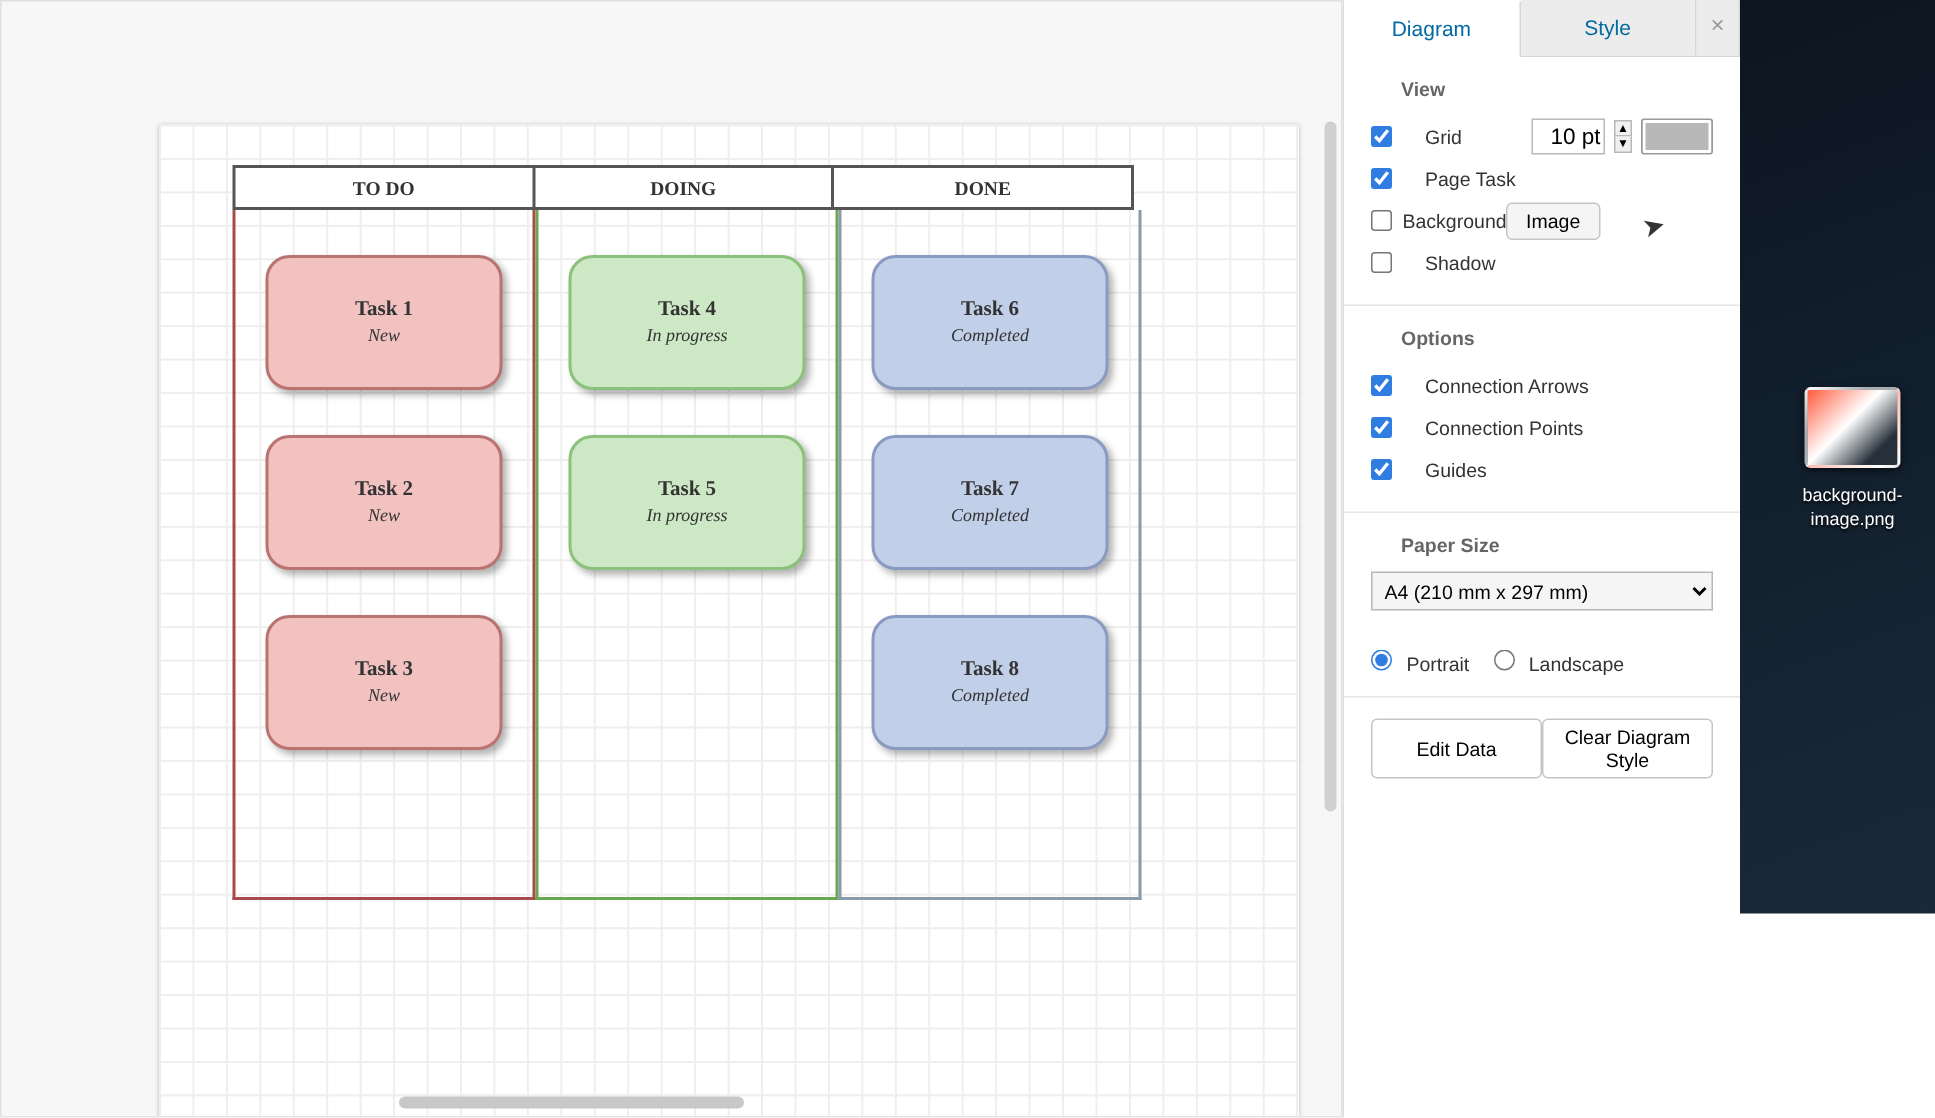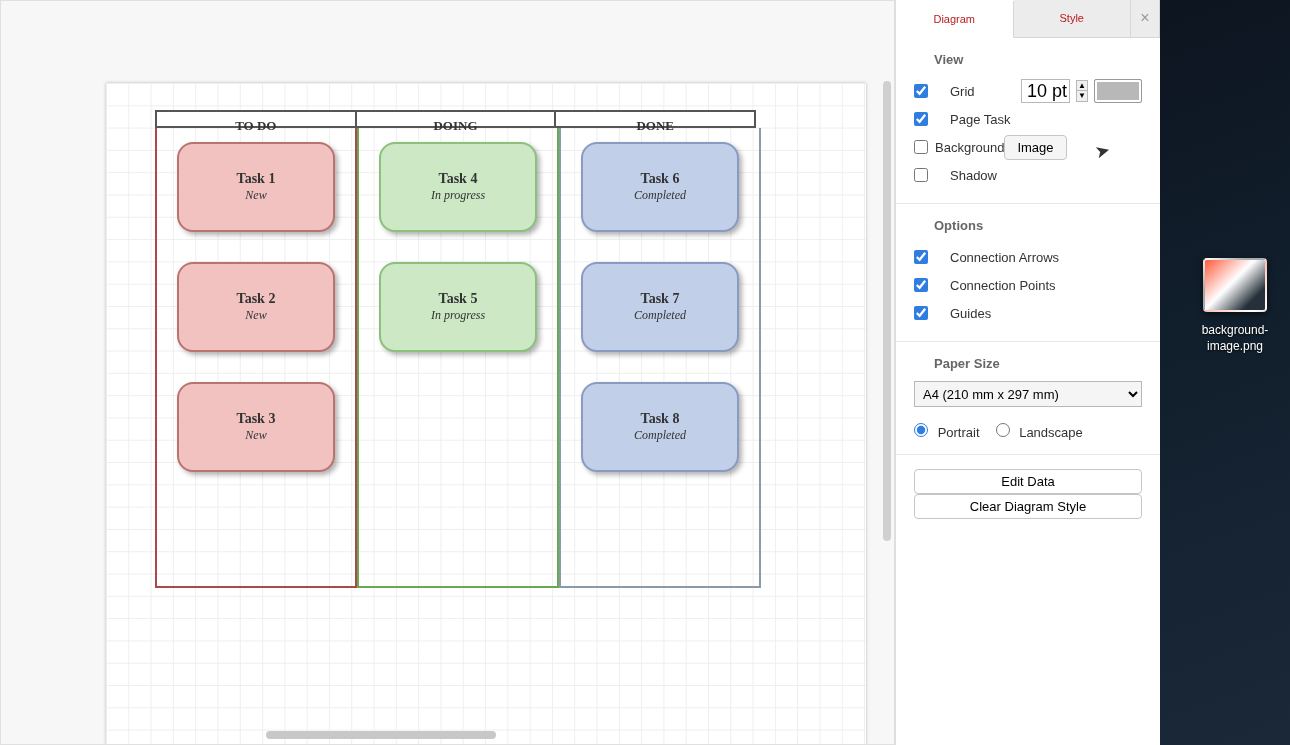--- a/index.html
+++ b/index.html
@@ -57,7 +57,7 @@
   
   .panel { width:265px; height:745px; border-left:1px solid #ddd; box-sizing:border-box; display:flex; flex-direction:column; background:#fff; }
   .tabs { display:flex; height:37px; border-bottom:1px solid #d6d6d6; }
-  .tab { flex:1; text-align:center; line-height:36px; font-size:11px; color:#b91c1c; background:#ececec; border-right:1px solid #d6d6d6; cursor:pointer; }
+  .tab { flex:1; text-align:center; line-height:36px; font-size:14px; color:#0369a1; background:#ececec; border-right:1px solid #d6d6d6; cursor:pointer; }
   .tab.active { background:#fff; font-weight:500; border-bottom:1px solid #fff; position:relative; top:1px; }
   .tab.close { flex:0 0 28px; background:#ececec; color:#999; font-size:16px; }
   .section { padding:14px 18px 14px 18px; border-bottom:1px solid #e6e6e6; }

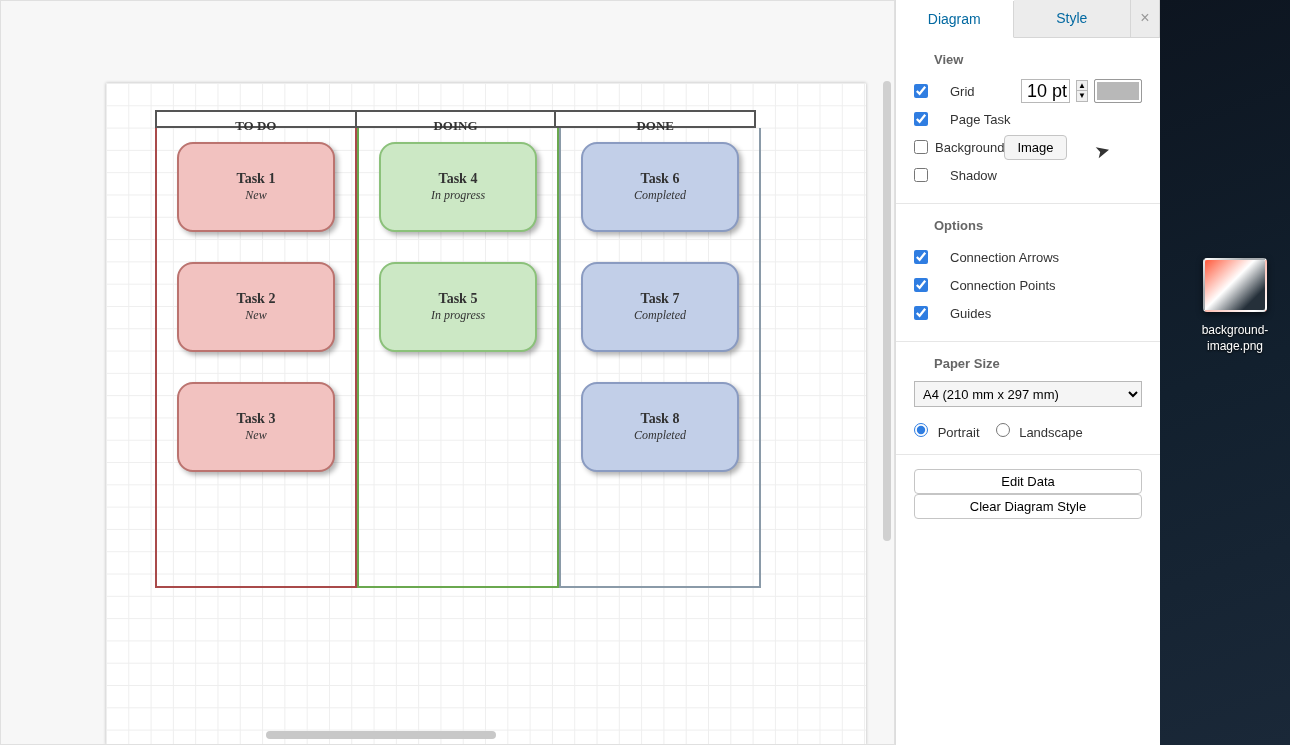--- a/index.html
+++ b/index.html
@@ -68,7 +68,7 @@
   .grid-row { display:flex; align-items:center; justify-content:space-between; }
   .grid-controls { display:flex; align-items:center; gap:6px; }
   .pt-input {
-    width:42px; height:22px; border:1px solid #b8b8b8; font-size:18px;
+    width:42px; height:22px; border:1px solid #b8b8b8; font-size:15px;
     padding:0 2px 0 3px; text-align:right; box-sizing:content-box;
   }
   .spinner { display:flex; flex-direction:column; }

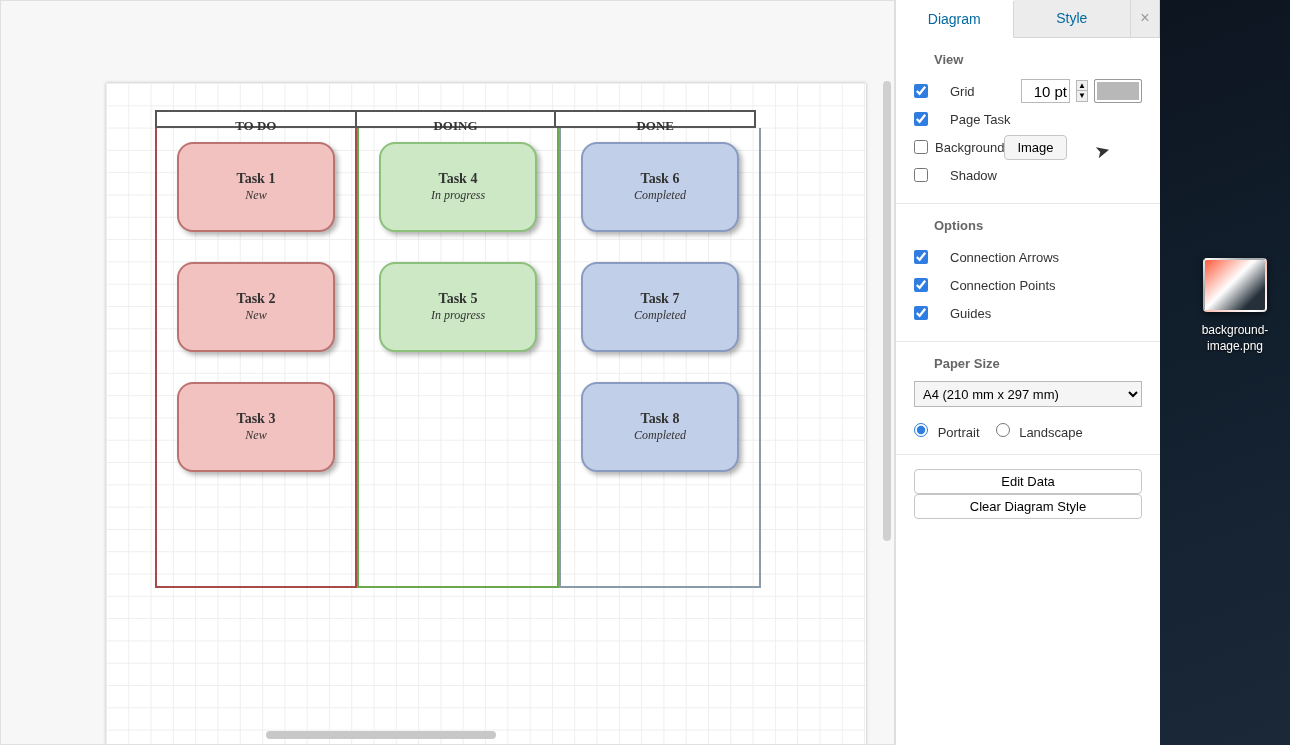--- a/index.html
+++ b/index.html
@@ -27,7 +27,7 @@
     background-size:22.3px 22.3px;
   }
   .kanban { position:absolute; left:49px; top:27px; width:601px; }
-  .kanban-header { display:flex; border:2px solid #555; height:18px; box-sizing:border-box; background:#fff; }
+  .kanban-header { display:flex; border:2px solid #555; height:30px; box-sizing:border-box; background:#fff; }
   .kanban-header > div { flex:1; text-align:center; line-height:28px; font-weight:bold; font-size:13px; font-family:Georgia, "Times New Roman", serif; }
   .kanban-header > div + div { border-left:2px solid #555; }
   .kanban-cols { display:flex; height:460px; }

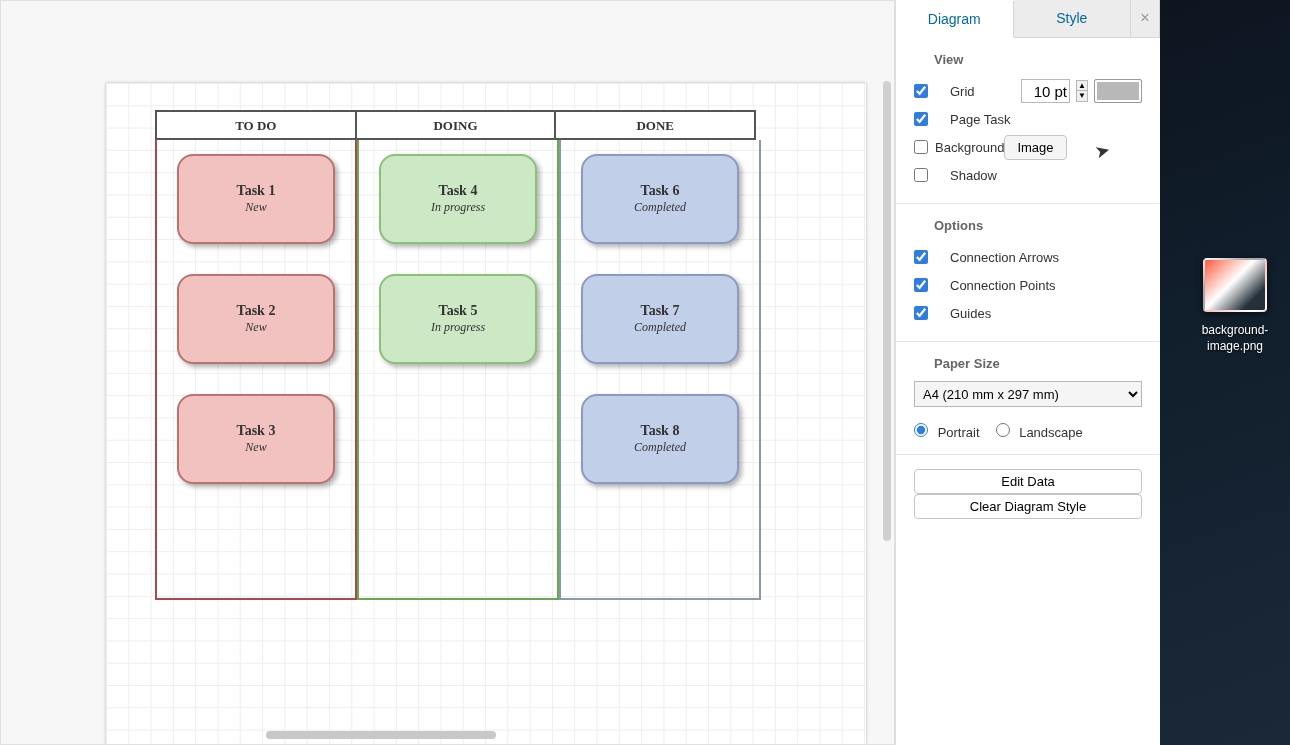--- a/index.html
+++ b/index.html
@@ -31,7 +31,7 @@
   .kanban-header > div { flex:1; text-align:center; line-height:28px; font-weight:bold; font-size:13px; font-family:Georgia, "Times New Roman", serif; }
   .kanban-header > div + div { border-left:2px solid #555; }
   .kanban-cols { display:flex; height:460px; }
-  .kanban-col { flex:1; border:2px solid; border-top:none; box-sizing:border-box; padding:14px 20px 10px 20px; display:flex; flex-direction:column; gap:30px; }
+  .kanban-col { flex:1; border:2px solid; border-top:none; box-sizing:border-box; padding:30px 20px 10px 20px; display:flex; flex-direction:column; gap:30px; }
   .col-todo  { border-color:#a94a4a; }
   .col-doing { border-color:#6aa84f; }
   .col-done  { border-color:#8a9aa8; }

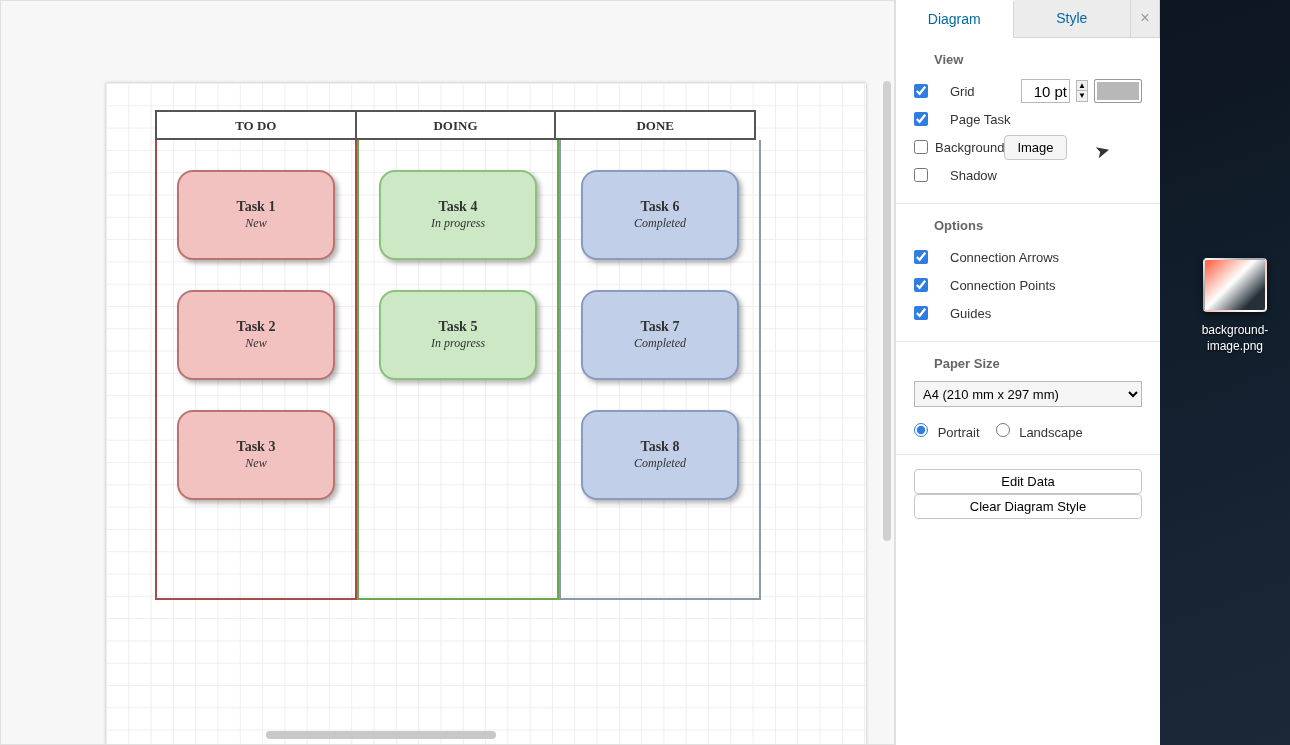--- a/index.html
+++ b/index.html
@@ -84,7 +84,7 @@
   .bg-left { display:flex; align-items:center; gap:7px; }
 
   
-  .desktop { width:130px; height:745px; background:linear-gradient(160deg,#0d1520 0%, #12202e 50%, #1a2838 100%); position:relative; }
+  .desktop { width:130px; height:609px; background:linear-gradient(160deg,#0d1520 0%, #12202e 50%, #1a2838 100%); position:relative; }
   .desktop-icon { position:absolute; top:258px; left:35px; text-align:center; width:80px; color:#fff; font-size:12px; }
   .thumb { width:60px; height:50px; margin:0 auto 10px auto; border:2px solid rgba(255,255,255,0.6); border-radius:4px; background:linear-gradient(135deg,#ff5a3c 0%, #ffffff 45%, #25303a 80%); box-shadow:0 2px 6px rgba(0,0,0,0.6); }
   .desktop-icon span { display:block; text-shadow:0 1px 2px #000; line-height:1.35; }

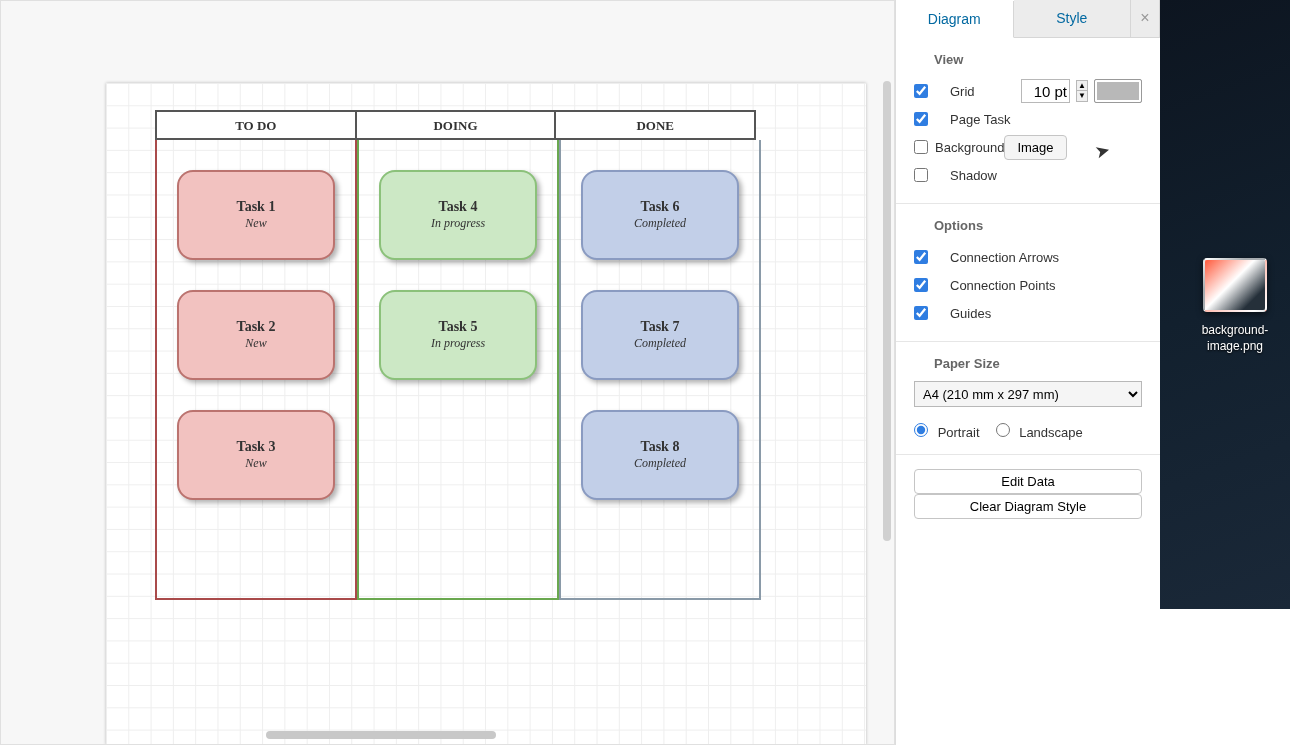--- a/index.html
+++ b/index.html
@@ -77,7 +77,7 @@
   .color-swatch { width:46px; height:22px; border:1px solid #999; border-radius:2px; box-shadow:inset 0 0 0 2px #fff; background:#b8b8b8; cursor:pointer; }
   .btn { border:1px solid #c5c5c5; background:#f5f5f5; border-radius:4px; padding:4px 12px; font-size:13px; cursor:pointer; }
   .dropdown { width:100%; height:26px; border:1px solid #b8b8b8; background:#f5f5f5; font-size:13px; padding:0 4px; box-sizing:border-box; }
-  .orient-row { display:flex; gap:16px; margin-top:16px; }
+  .orient-row { display:flex; gap:16px; margin-top:26px; }
   .wide-btns { display:flex; flex-direction:column; gap:0; padding:14px 18px; }
   .wide-btns .btn { width:100%; text-align:center; background:#fff; }
   .bg-row { display:flex; align-items:center; justify-content:flex-start; }

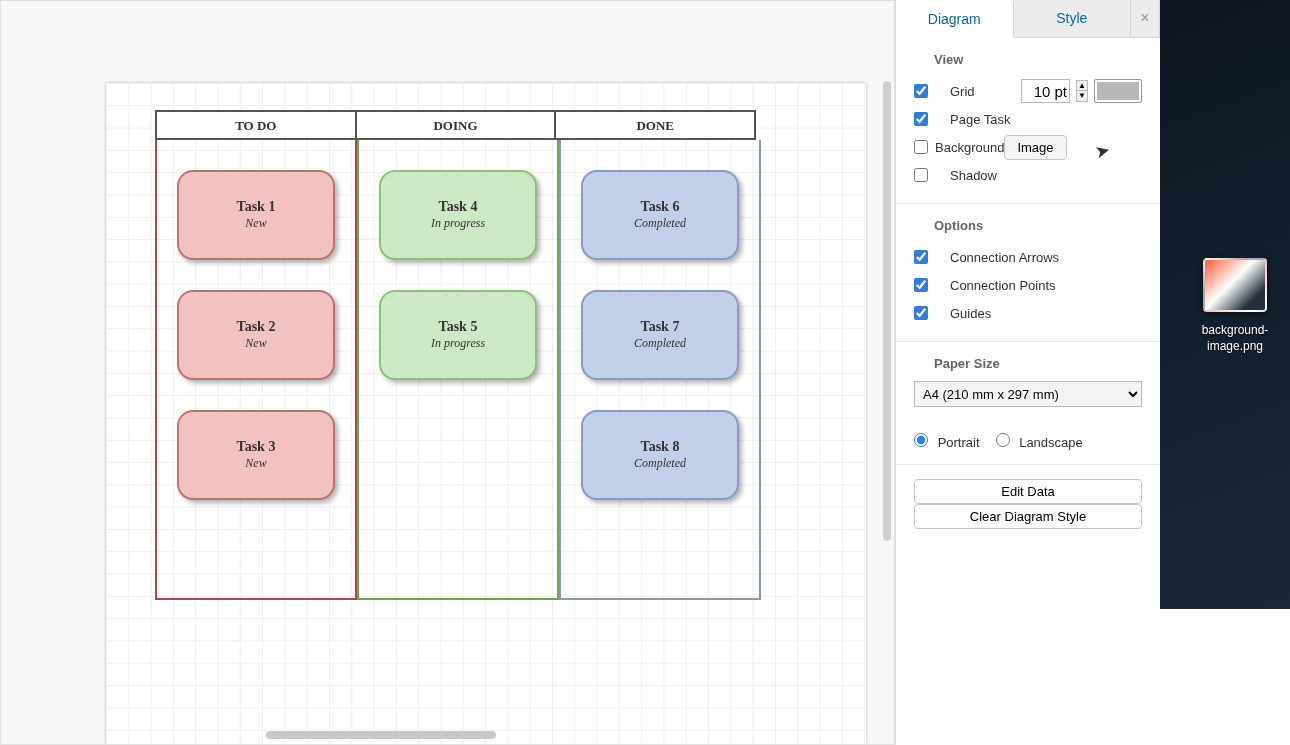--- a/index.html
+++ b/index.html
@@ -78,7 +78,7 @@
   .btn { border:1px solid #c5c5c5; background:#f5f5f5; border-radius:4px; padding:4px 12px; font-size:13px; cursor:pointer; }
   .dropdown { width:100%; height:26px; border:1px solid #b8b8b8; background:#f5f5f5; font-size:13px; padding:0 4px; box-sizing:border-box; }
   .orient-row { display:flex; gap:16px; margin-top:26px; }
-  .wide-btns { display:flex; flex-direction:column; gap:0; padding:14px 18px; }
+  .wide-btns { display:flex; gap:0; padding:14px 18px; }
   .wide-btns .btn { width:100%; text-align:center; background:#fff; }
   .bg-row { display:flex; align-items:center; justify-content:flex-start; }
   .bg-left { display:flex; align-items:center; gap:7px; }

